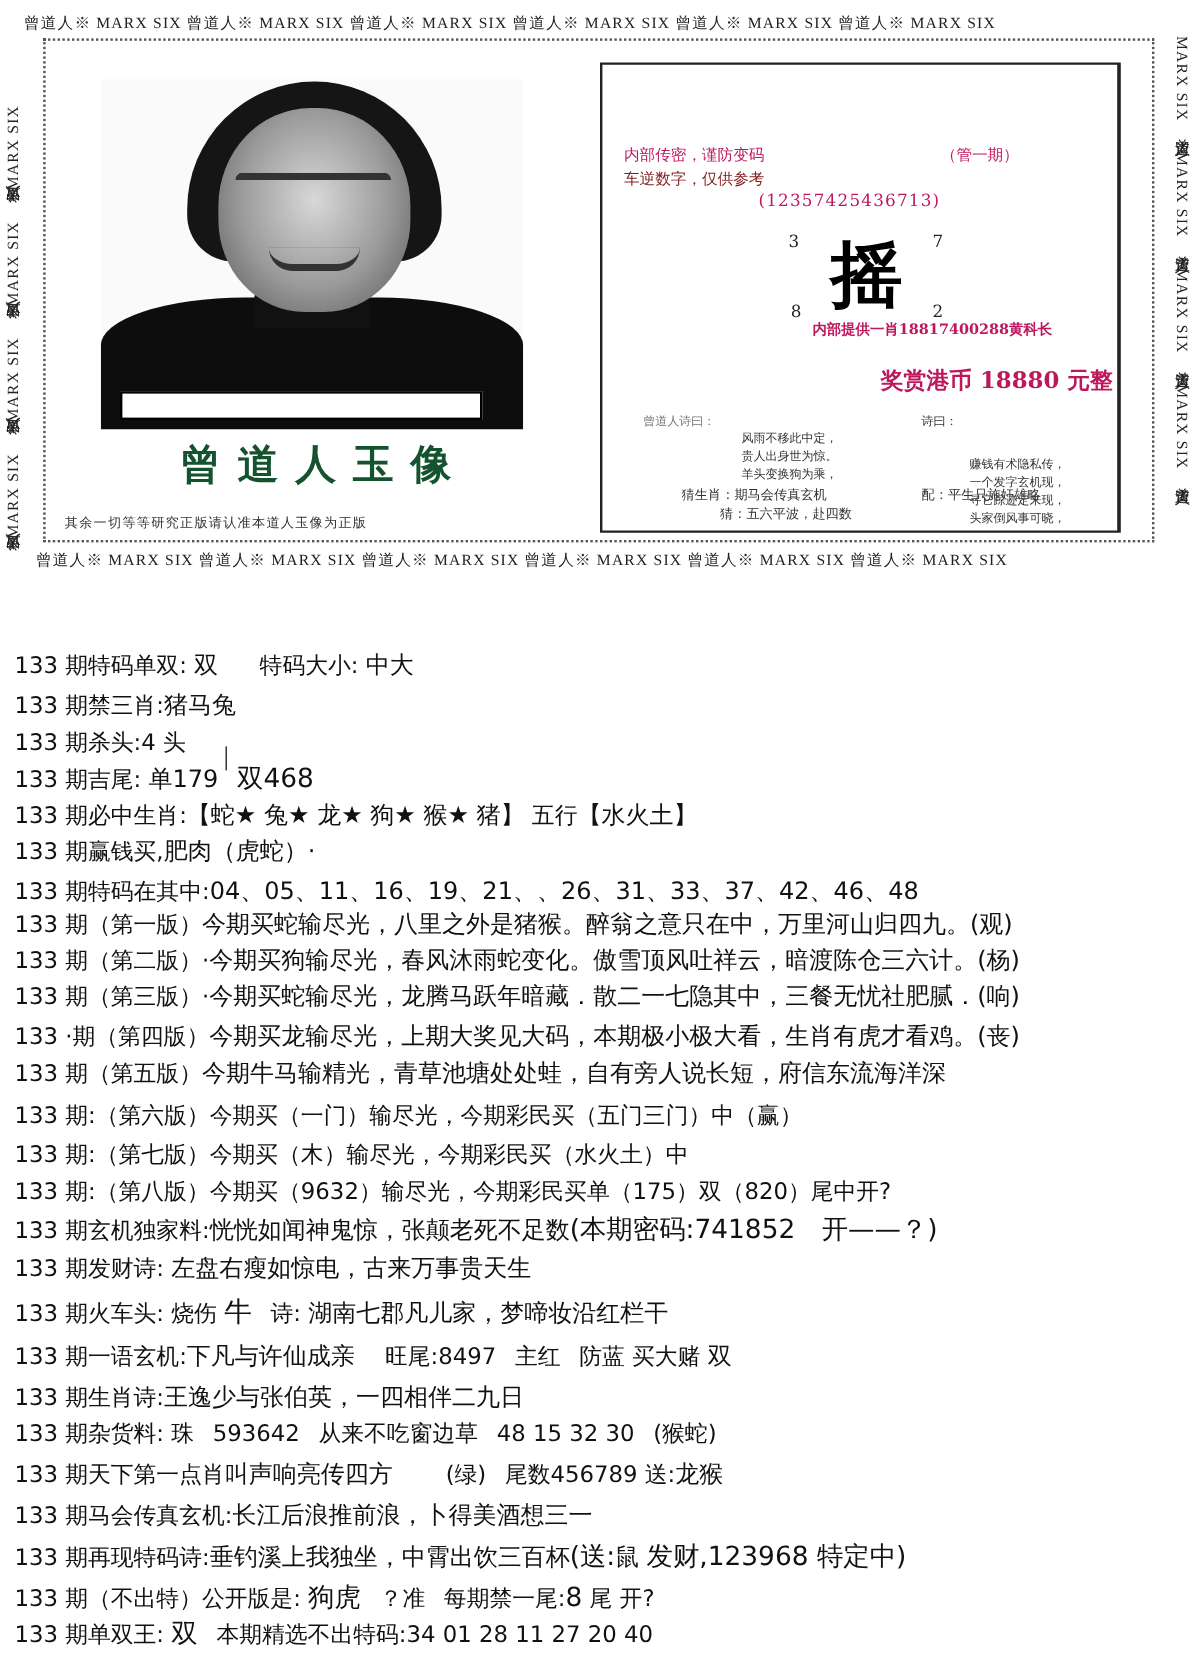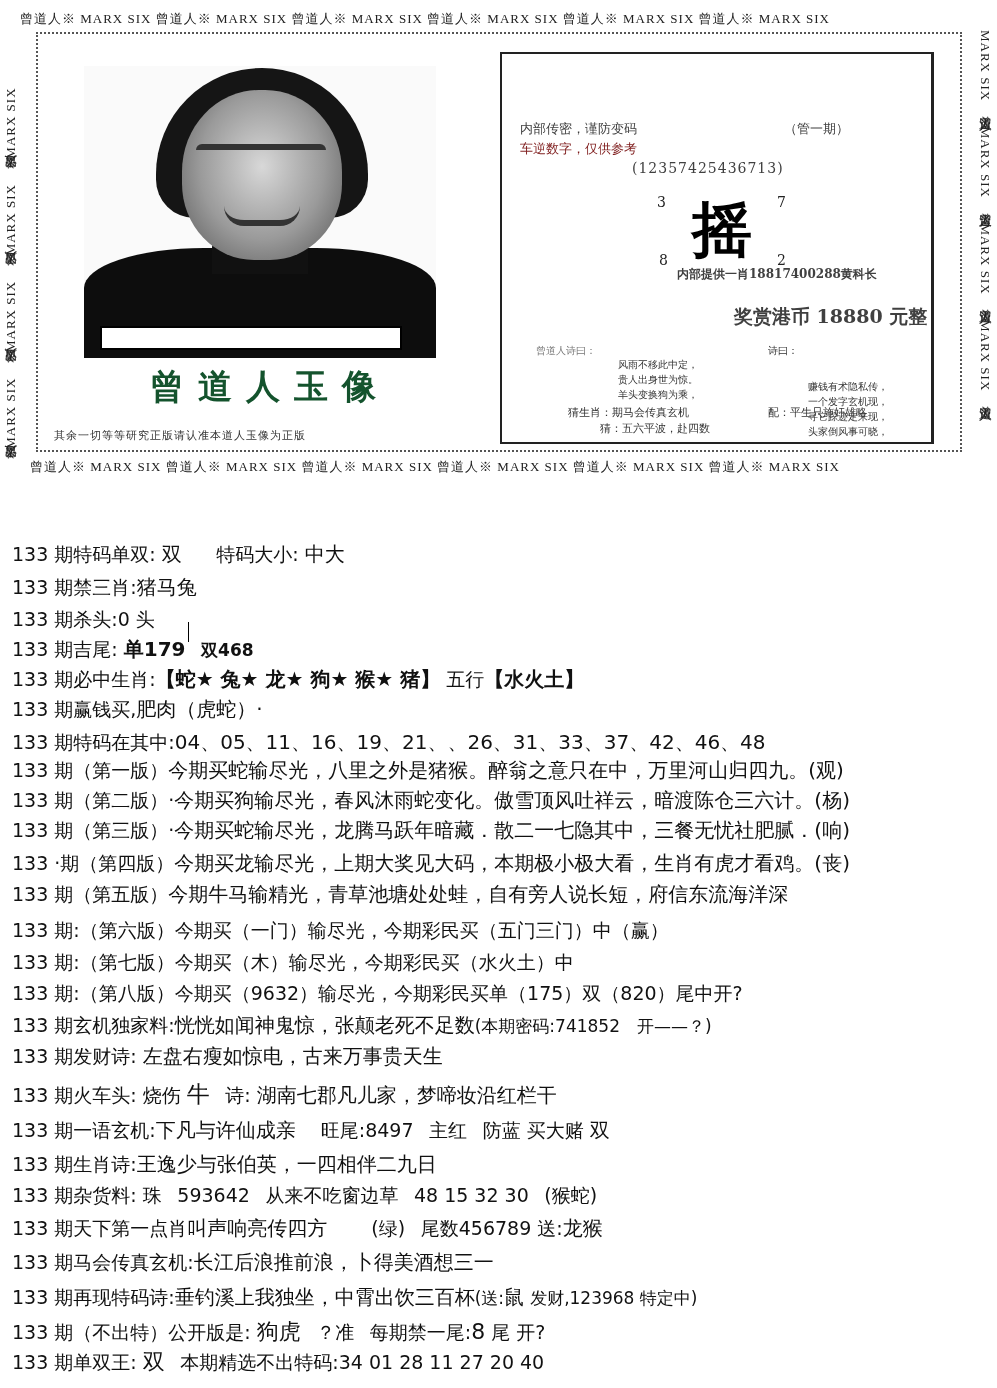--- a/index.html
+++ b/index.html
@@ -83,7 +83,7 @@
     font-weight: bold; font-size: 21px; letter-spacing: 6px; color: #111;
   }
   .card-line {
-    position: absolute; font-family: "DejaVu Serif", serif; font-size: 13px; color: #404040; white-space: nowrap;
+    position: absolute; font-family: "DejaVu Serif", serif; font-size: 13px; color: #be185d; white-space: nowrap;
   }
   .card-sub1 { left: 18px; top: 66px; }
   .card-sub1b { left: 282px; top: 66px; font-size: 13px; }

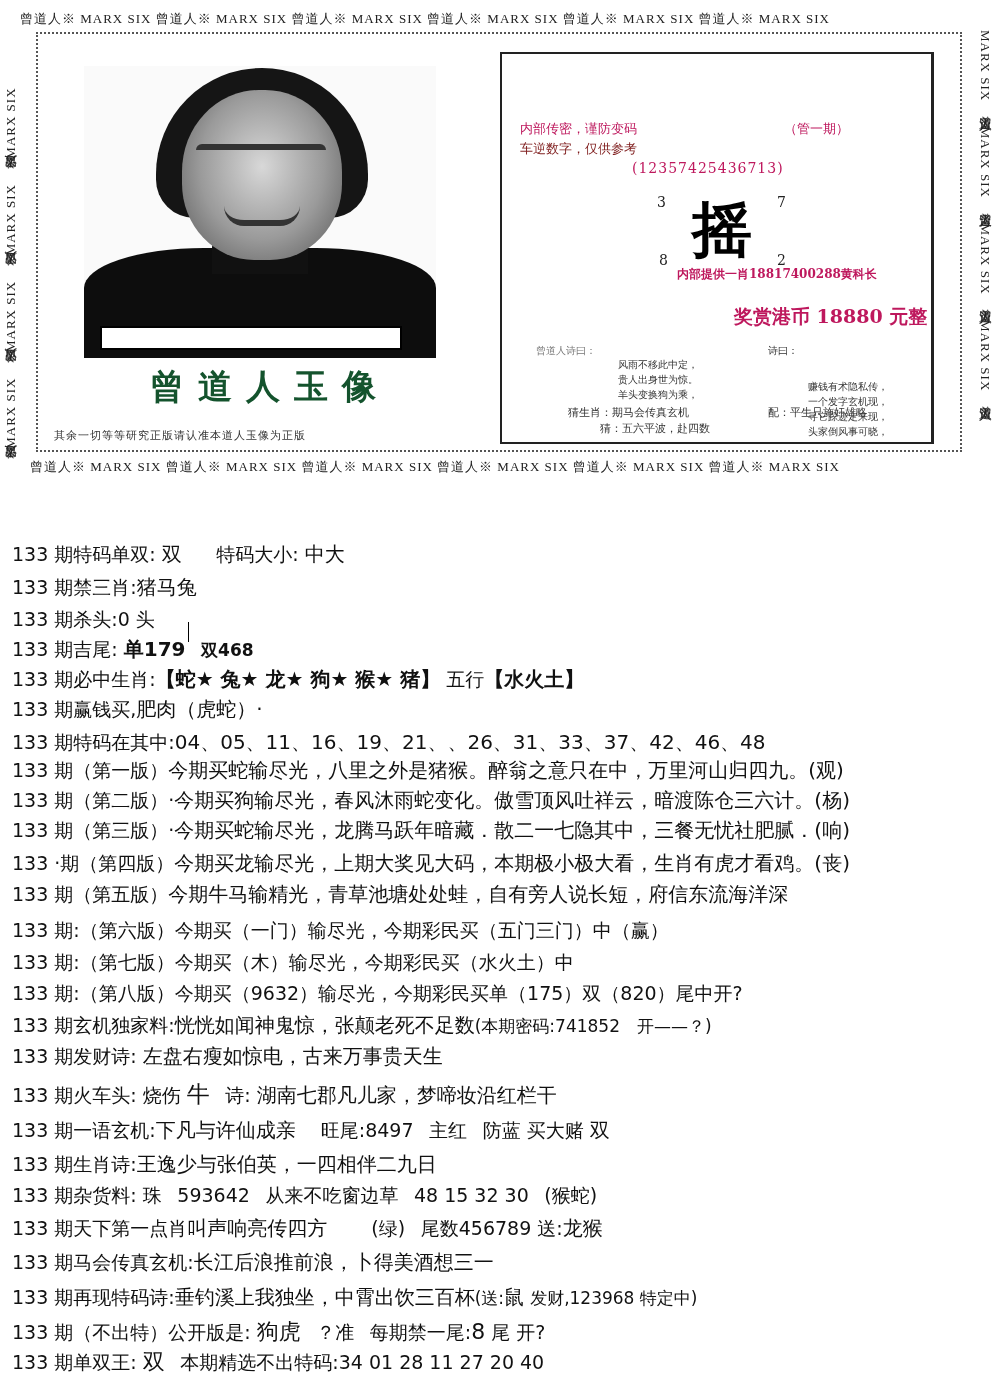--- a/index.html
+++ b/index.html
@@ -100,7 +100,7 @@
   }
   .card-provide { left: 175px; top: 212px; font-size: 12px; font-weight: bold; }
   .card-prize { left: 232px; top: 250px; font-size: 19px; font-weight: bold; }
-  .poem-col { position: absolute; font-family: Liberation Mono, monospace; font-size: 10px; color: #333; line-height: 15px; }
+  .poem-col { position: absolute; font-family: Liberation Sans, sans-serif; font-size: 10px; color: #333; line-height: 15px; }
   .poem-left-head { left: 34px; top: 290px; color: #777; }
   .poem-left { left: 116px; top: 304px; }
   .poem-right-head { left: 266px; top: 290px; }

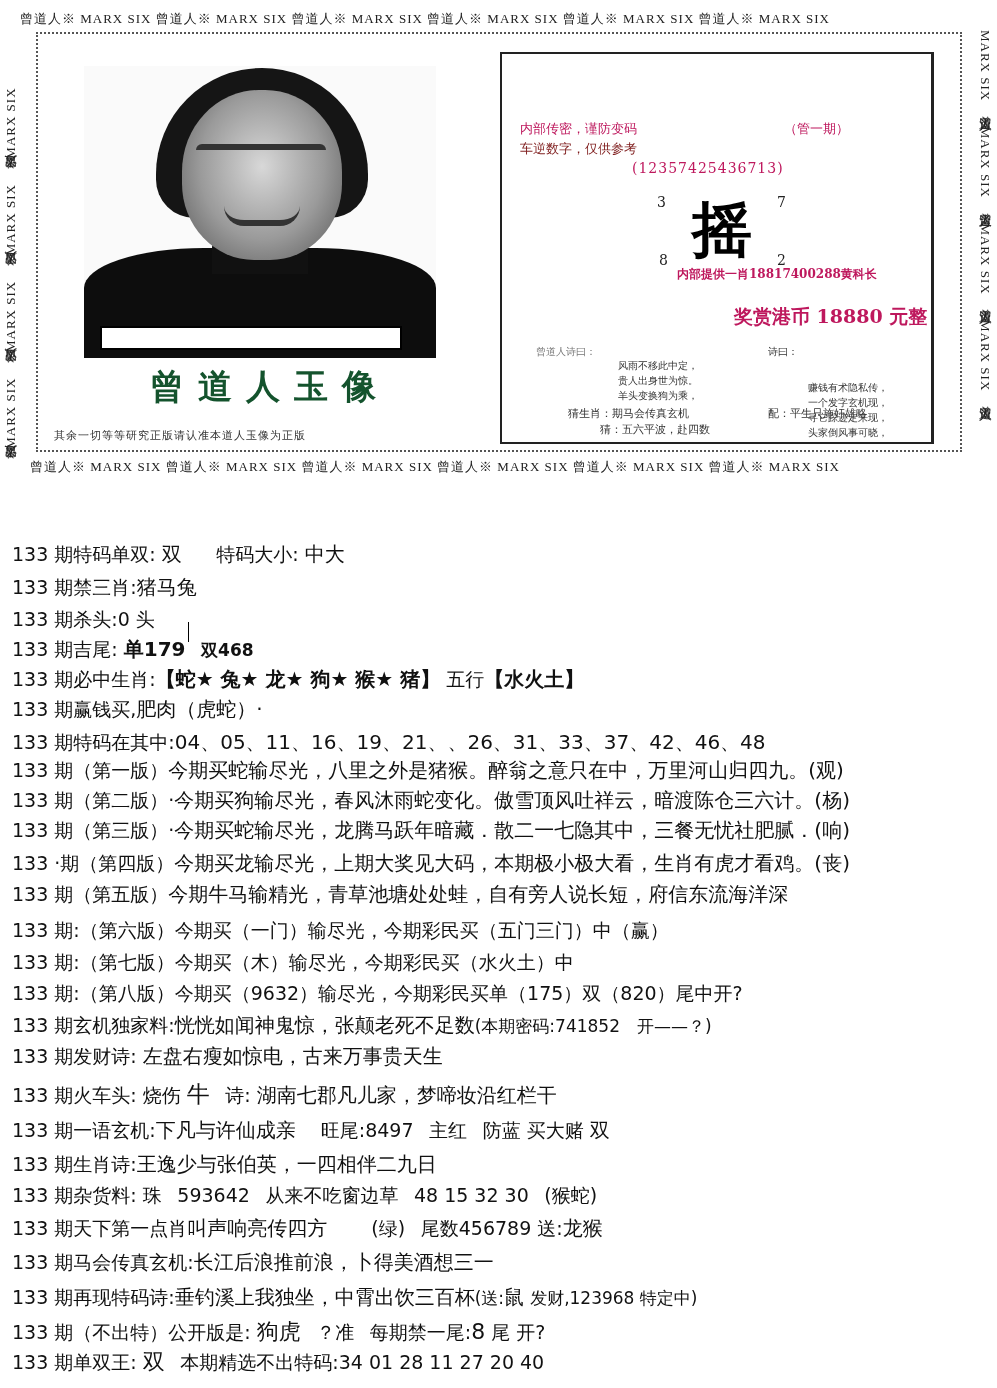--- a/index.html
+++ b/index.html
@@ -190,7 +190,7 @@
     <span class="lead">133 期禁三肖:</span><span class="val">猪马兔</span>
   </div>
   <div class="line" style="top:67px">
-    <span class="lead">133 期杀头:</span><span class="lead">0 头</span>
+    <span class="lead">133 期杀头:</span><span class="lead">4 头</span>
   </div>
   <div class="line" style="top:97px">
     <span class="lead">133 期吉尾:</span>

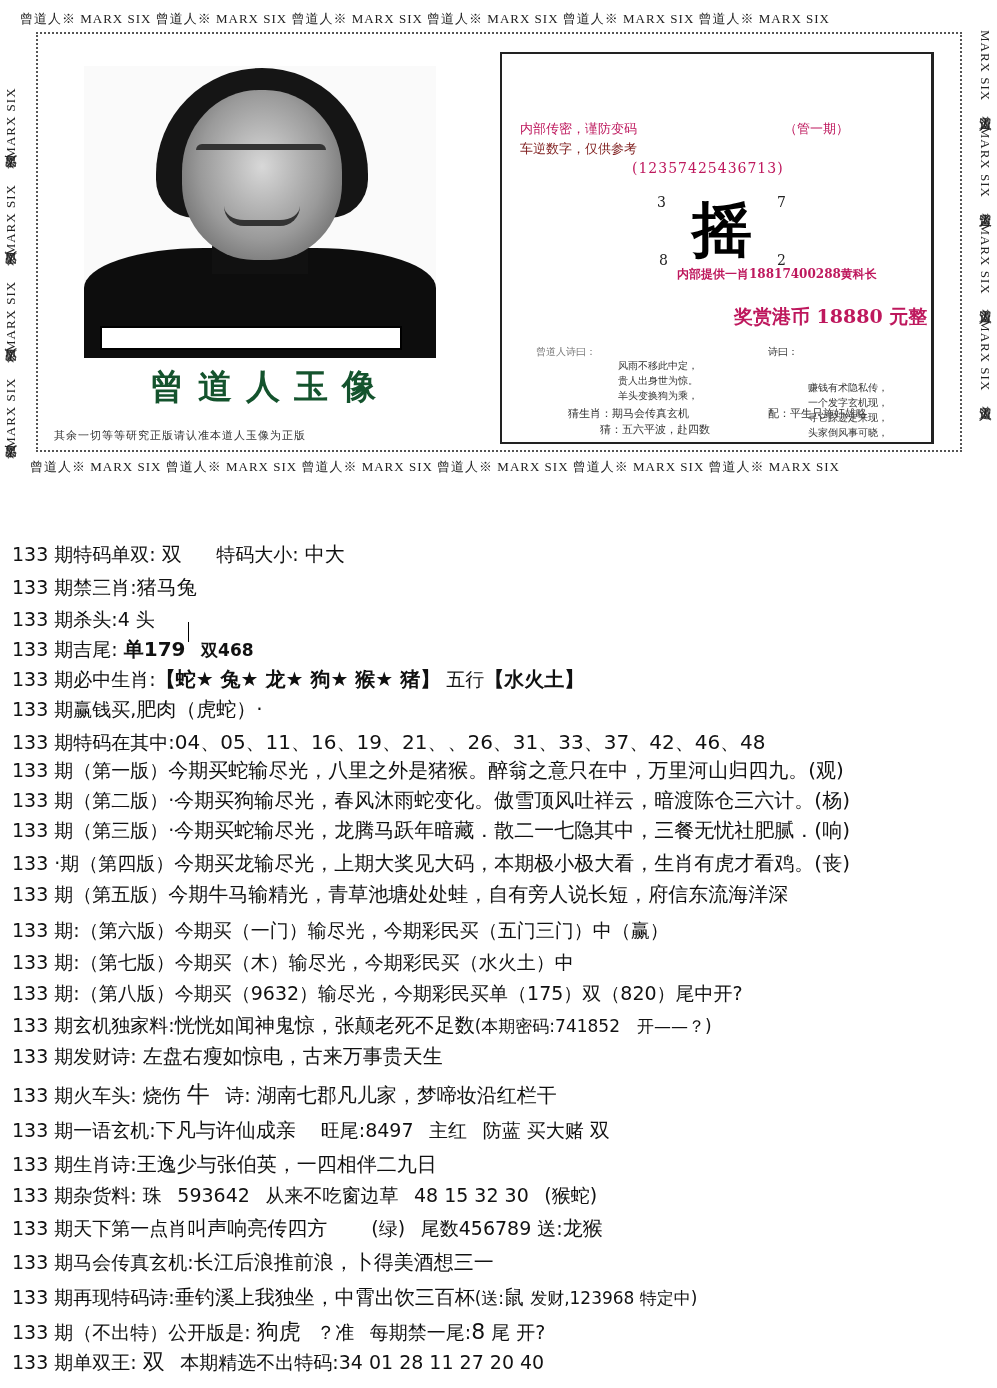--- a/index.html
+++ b/index.html
@@ -118,7 +118,7 @@
   .line .lead { font-size: 19px; }
   .line .val { font-size: 20px; }
   .line .sm { font-size: 17px; text-align: right; }
-  .line .bold { font-weight: bold; }
+  .line .bold { font-weight: normal; }
   .cursor-mark {
     position: absolute; left: 188px; top: 622px; width: 1px; height: 20px; background: #000;
   }

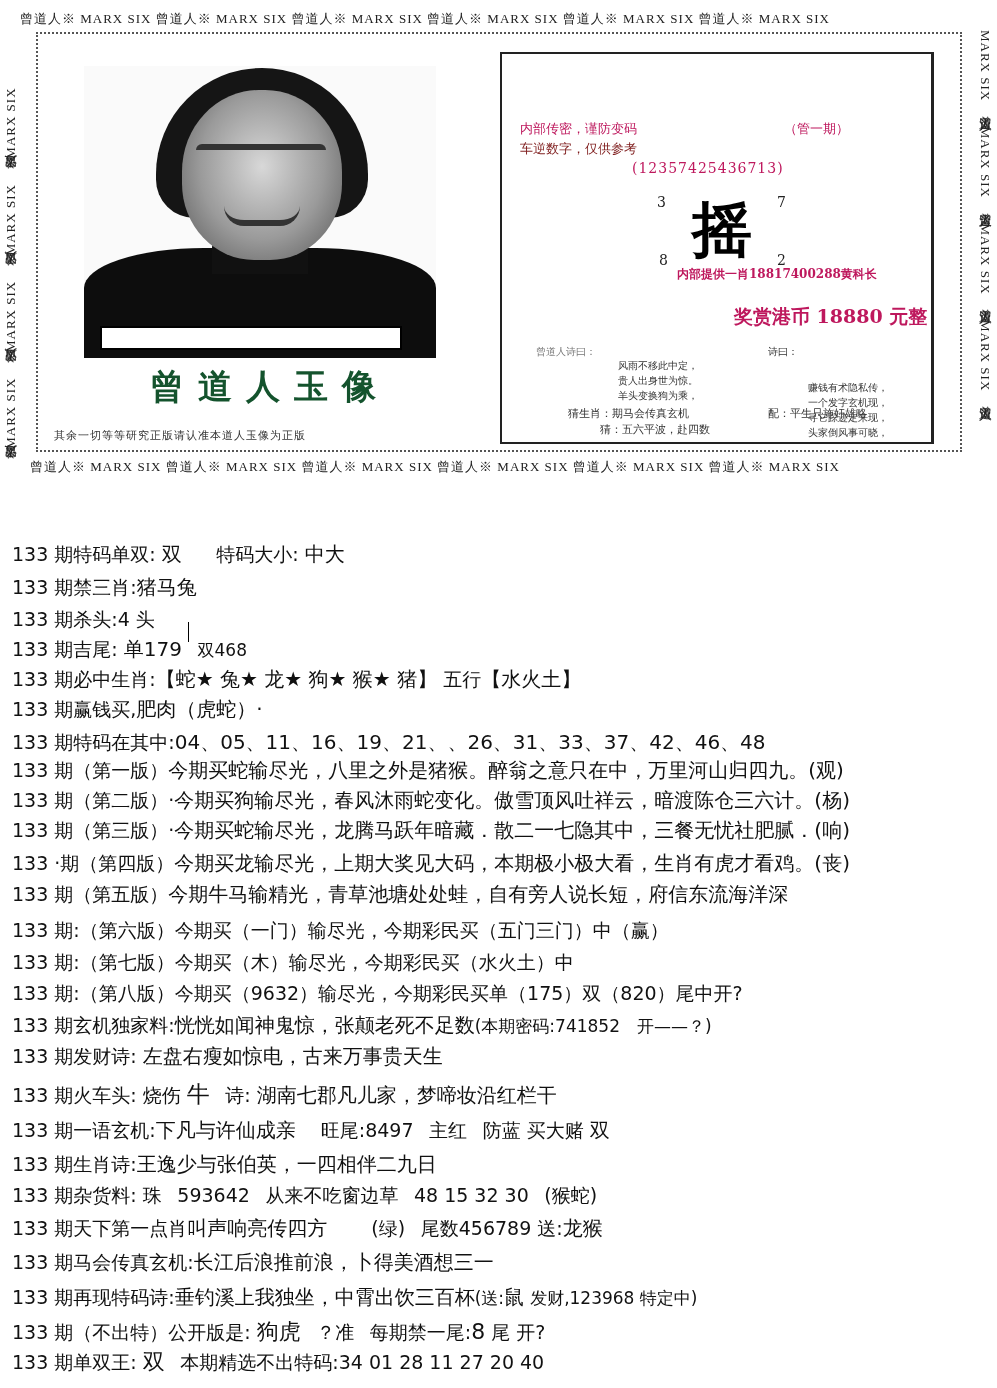--- a/index.html
+++ b/index.html
@@ -117,7 +117,7 @@
   }
   .line .lead { font-size: 19px; }
   .line .val { font-size: 20px; }
-  .line .sm { font-size: 17px; text-align: right; }
+  .line .sm { font-size: 22px; text-align: right; }
   .line .bold { font-weight: normal; }
   .cursor-mark {
     position: absolute; left: 188px; top: 622px; width: 1px; height: 20px; background: #000;

